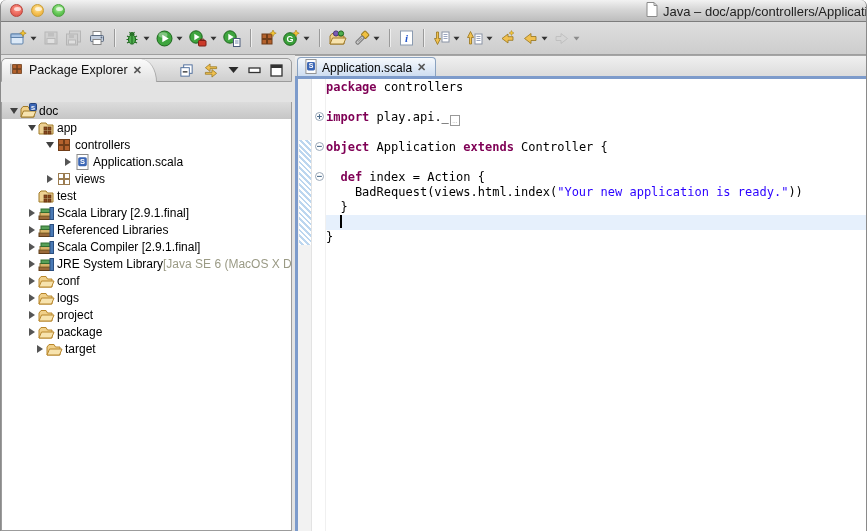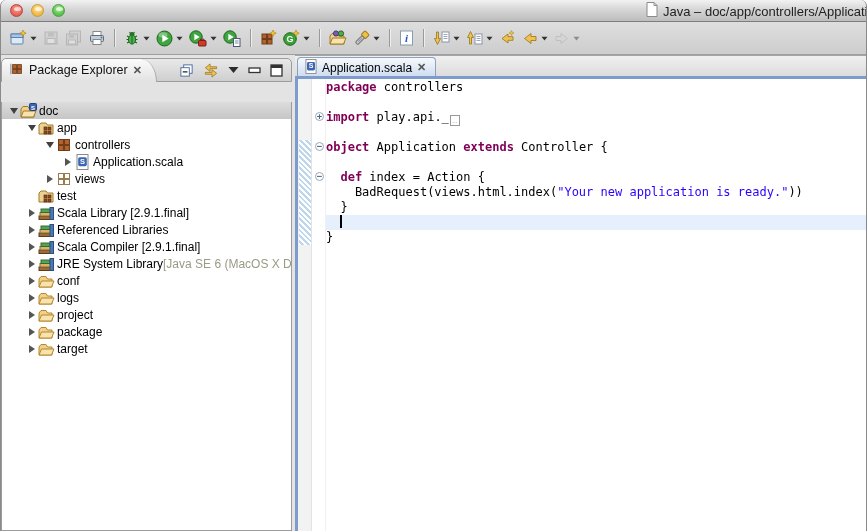--- a/index.html
+++ b/index.html
@@ -624,7 +624,7 @@
             </span>
             <span class="tree-label">package</span>
           </div>
-          <div class="tree-row" style="padding-left: 24px;">
+          <div class="tree-row" style="padding-left: 32px;">
             <span class="twisty">
               <span class="tw-closed"></span>
             </span>

